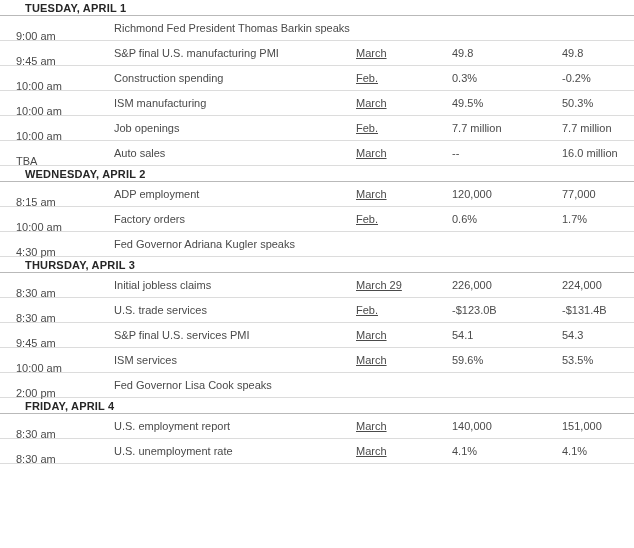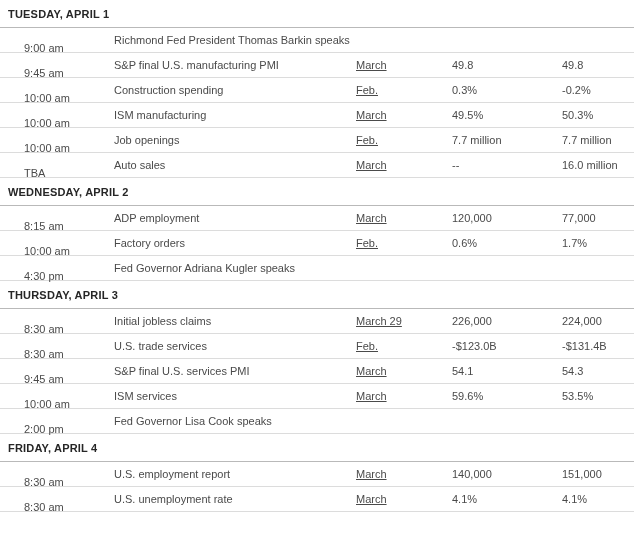--- a/index.html
+++ b/index.html
@@ -18,8 +18,8 @@
   .section-header {
     display: flex;
     align-items: center;
-    height: 28px;
-    padding-left: 8px;
+    height: 16px;
+    padding-left: 25px;
     box-sizing: border-box;
     border-bottom: 1px solid #b9b9b9;
     font-size: 11px;

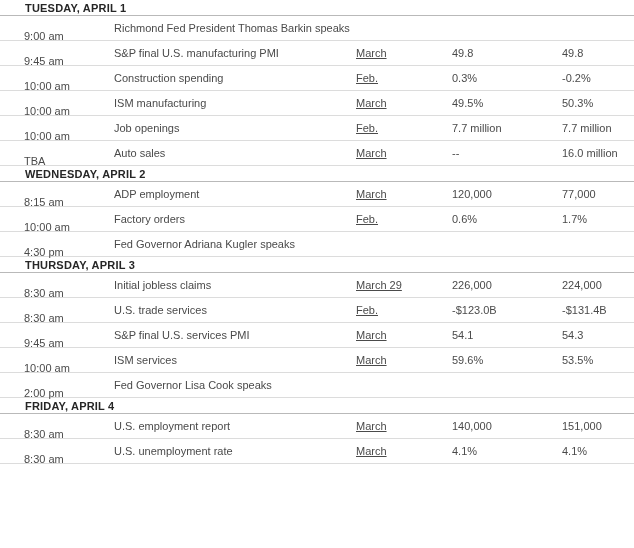--- a/index.html
+++ b/index.html
@@ -42,7 +42,7 @@
     overflow: hidden;
     box-sizing: border-box;
   }
-  .col-time   { width: 114px; padding-left: 24px; margin-top: 16px; }
+  .col-time   { width: 114px; padding-left: 16px; margin-top: 16px; }
   .col-event  { width: 242px; }
   .col-period { width: 96px; text-decoration: underline; }
   .col-val1   { width: 110px; }

